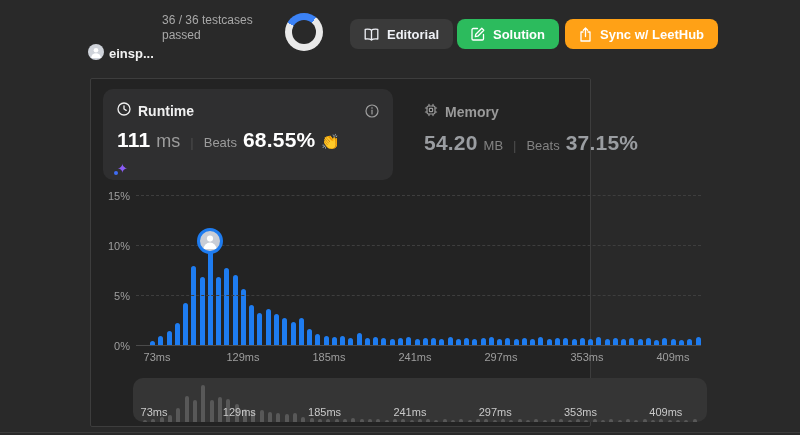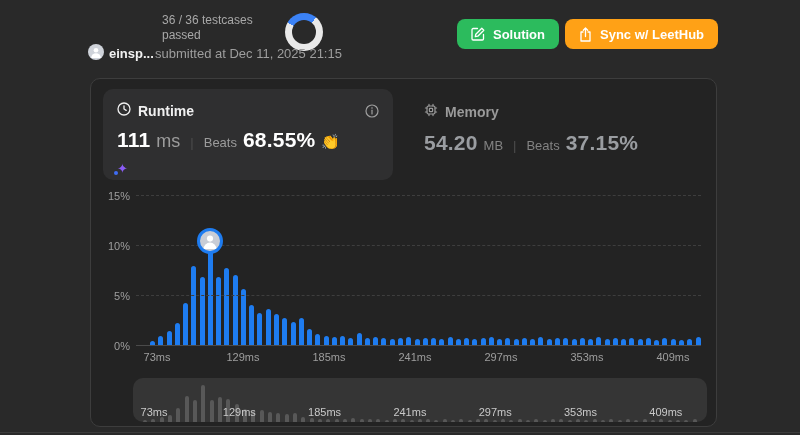--- a/index.html
+++ b/index.html
@@ -89,6 +89,14 @@
   <div class="username">einsp...</div>
   <div class="submitted">submitted at Dec 11, 2025 21:15</div>
 
+  <button class="btn btn-editorial">
+    <span>
+      <svg width="15" height="13" viewBox="0 0 15 13" fill="none" stroke="#eff1f6" stroke-width="1.3" stroke-linejoin="round">
+          <path d="M7.5 2.2 C6.3 1 4.3 1 1.2 1.3 V11 C4.3 10.7 6.3 10.9 7.5 12 C8.7 10.9 10.7 10.7 13.8 11 V1.3 C10.7 1 8.7 1 7.5 2.2 Z M7.5 2.2 V12"></path>
+        </svg>
+    </span>
+    <span>Editorial</span>
+  </button>
 
   <button class="btn btn-sync">
     <span>

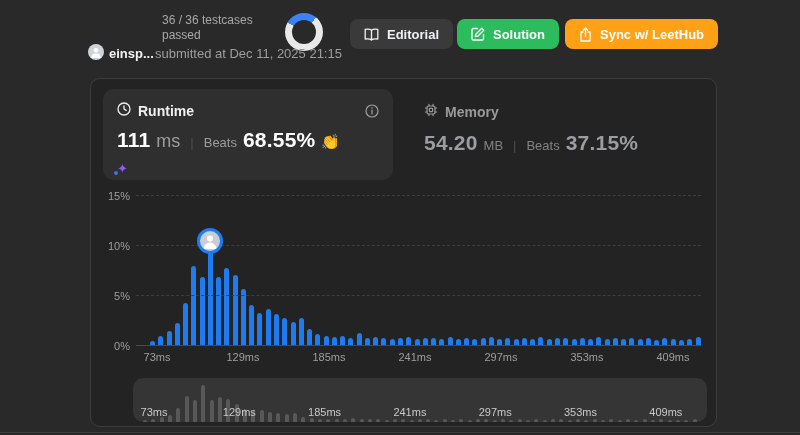--- a/index.html
+++ b/index.html
@@ -87,7 +87,6 @@
       </svg>
   </div>
   <div class="username">einsp...</div>
-  <div class="submitted">submitted at Dec 11, 2025 21:15</div>
 
   <button class="btn btn-editorial">
     <span>

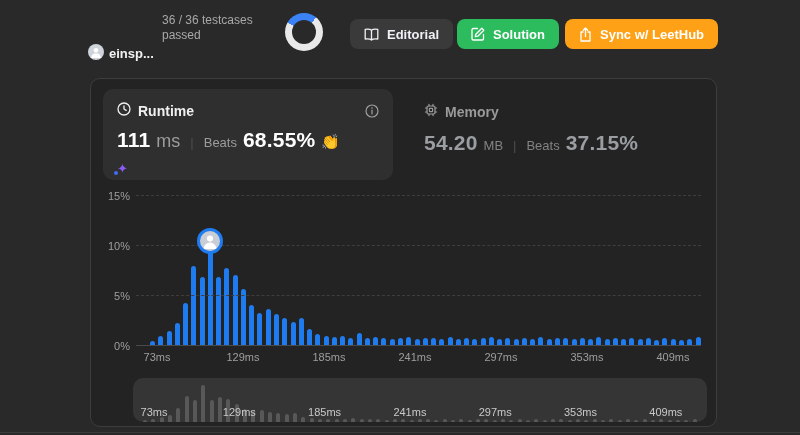--- a/index.html
+++ b/index.html
@@ -26,8 +26,8 @@
   .btn-solution { left:457px; background:#2cbb5d; color:#ffffff; }
   .btn-sync { left:565px; background:#ffa116; color:#ffffff; }
   
-  .panel { position:absolute; left:90px; top:78px; width:627px; height:349px;
-    background:#232323; border:1px solid #3d3d3d; border-radius:10px; }
+  .panel { position:absolute; left:90px; top:78px; width:501px; height:349px;
+    background:#232323; border:1px solid #3d3d3d; border-radius:2px; }
   .runtime-card { position:absolute; left:12px; top:10px; width:290px; height:91px;
     background:#2f2f30; border-radius:10px; padding:13px 14px; cursor:pointer; }
   .card-head { display:flex; align-items:center; justify-content:space-between; }

